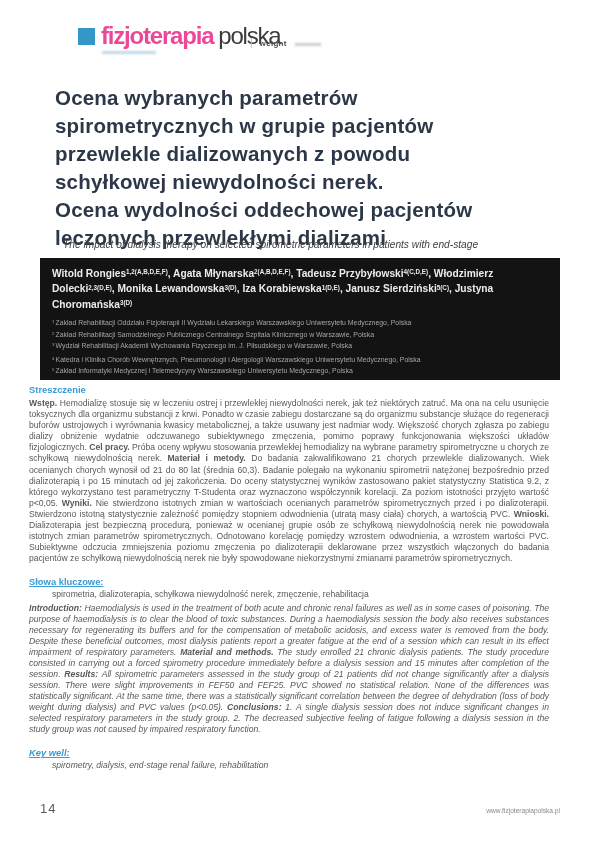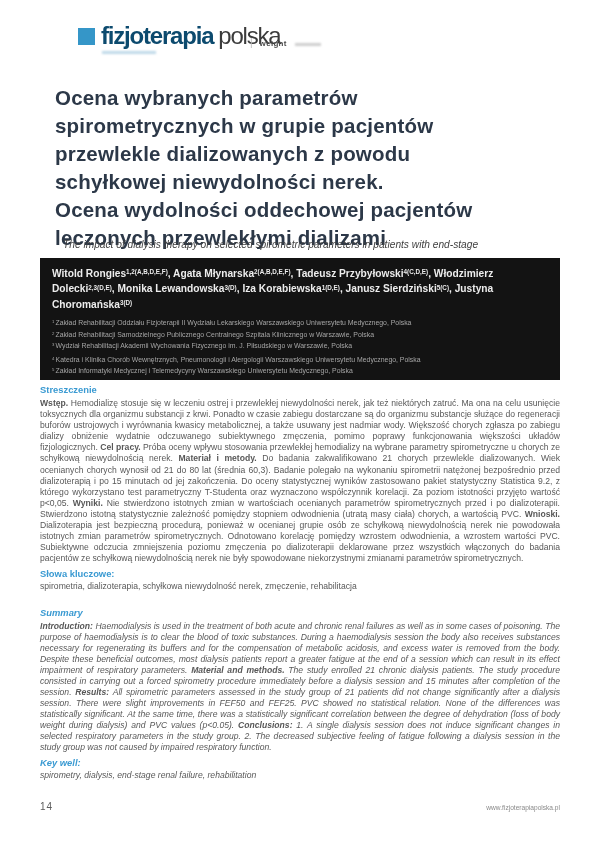--- a/index.html
+++ b/index.html
@@ -15,7 +15,7 @@
   .header{position:absolute;top:22px;left:78px;right:40px;height:40px;}
   .logo-square{position:absolute;left:0;top:6px;width:17px;height:17px;background:#3596c8;}
   .logo{position:absolute;left:23px;top:0;white-space:nowrap;filter:blur(0.4px);}
-  .logo .lp{font-size:24px;font-weight:bold;letter-spacing:-1.2px;color:#0c4a6e;}
+  .logo .lp{font-size:24px;font-weight:bold;letter-spacing:-1.2px;color:#ec4899;}
   .logo .ls{font-size:24px;font-weight:normal;letter-spacing:-1.2px;color:#3b3b3b;margin-left:5px;}
   .logo-tagline{position:absolute;left:24px;top:29px;width:54px;height:3px;background:#aacde2;opacity:.75;filter:blur(1px);}
   .section-tag{position:absolute;left:172px;top:10px;white-space:nowrap;filter:blur(0.4px);}

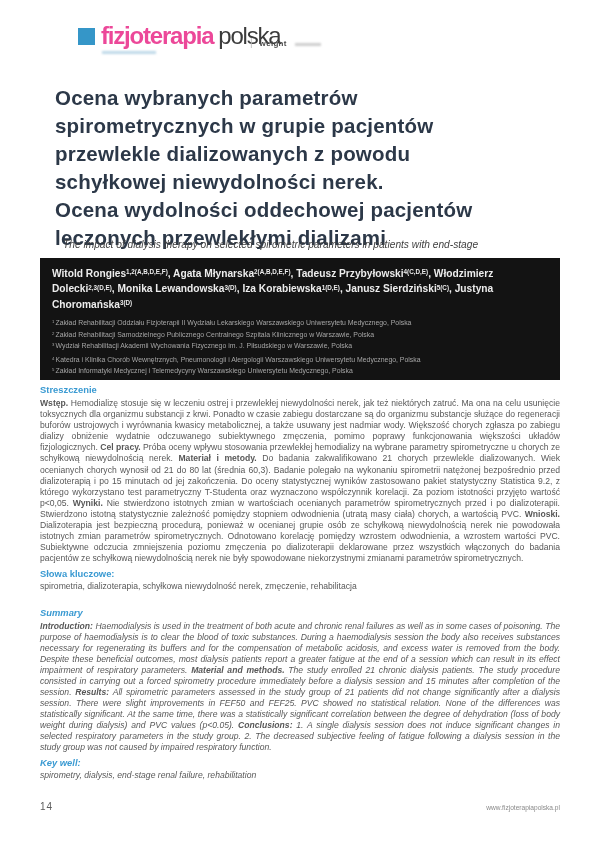--- a/index.html
+++ b/index.html
@@ -50,7 +50,7 @@
   .aff-line.gap{margin-top:3px;}
 
   
-  .content{position:absolute;left:40px;top:384px;width:520px;}
+  .content{position:absolute;left:29px;top:384px;width:520px;}
   .sec-head{font-size:9.4px;font-weight:bold;color:#3a9ad2;filter:blur(0.4px);}
   .sec-head.it{font-style:italic;}
   .body-text{

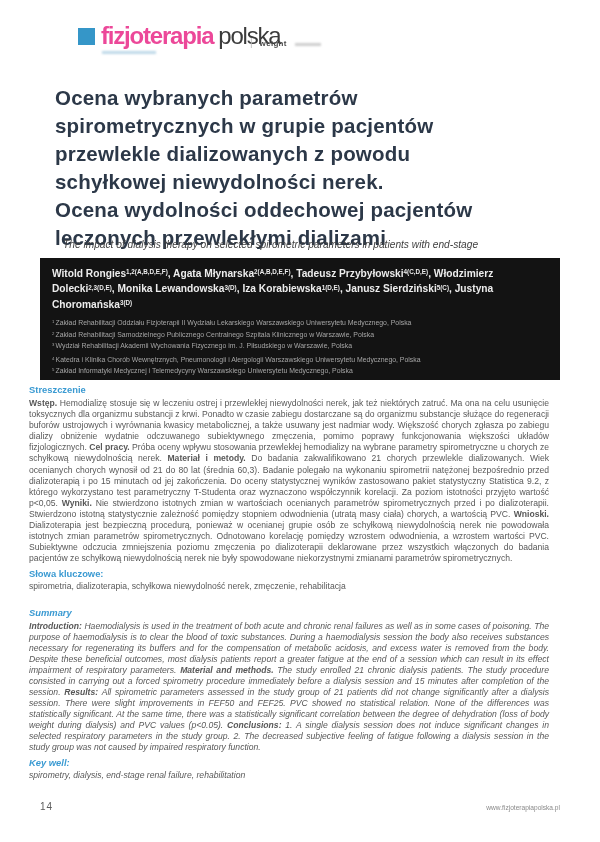--- a/index.html
+++ b/index.html
@@ -60,7 +60,7 @@
   .body-text.it{font-style:italic;line-height:11.0px;}
   .kw-line{margin-top:2px;font-size:8.6px;line-height:11px;color:#585858;filter:blur(0.55px);}
   .kw-line.it{font-style:italic;}
-  .mt1{margin-top:4px;} .mt2{margin-top:15px;}
+  .mt1{margin-top:12px;text-decoration:underline;} .mt2{margin-top:15px;}
 
   .seg-b{font-weight:bold;}
   .seg-sup{font-size:62%;position:relative;top:-0.45em;letter-spacing:0;}

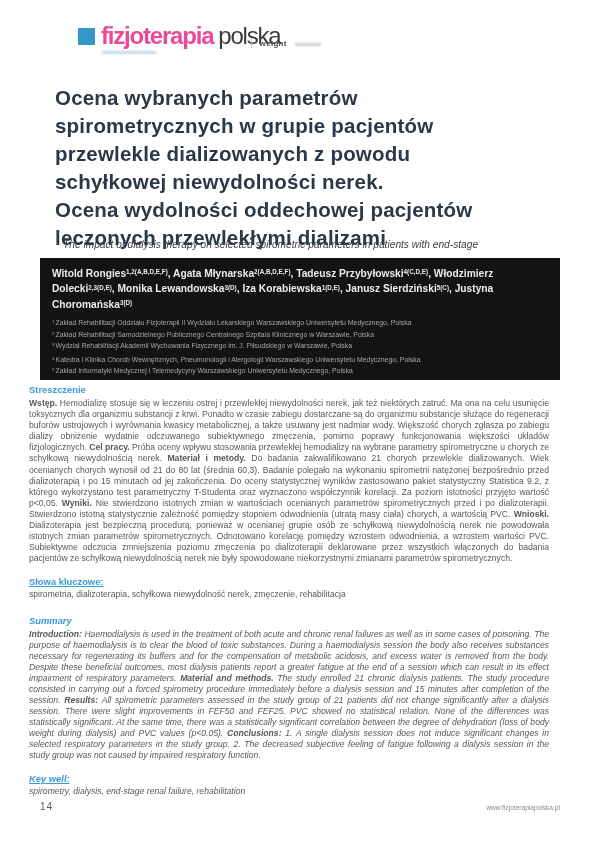--- a/index.html
+++ b/index.html
@@ -58,7 +58,7 @@
     text-align:justify;filter:blur(0.55px);
   }
   .body-text.it{font-style:italic;line-height:11.0px;}
-  .kw-line{margin-top:2px;font-size:8.6px;line-height:11px;color:#585858;filter:blur(0.55px);}
+  .kw-line{margin-top:2px;font-size:8.6px;line-height:11px;color:#585858;filter:blur(0.55px);margin-left:23px;}
   .kw-line.it{font-style:italic;}
   .mt1{margin-top:12px;text-decoration:underline;} .mt2{margin-top:15px;}
 

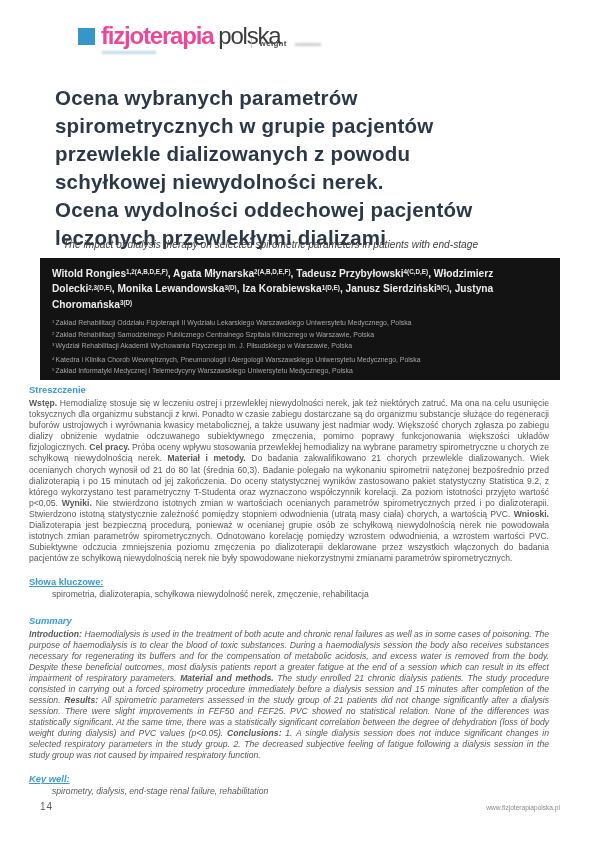--- a/index.html
+++ b/index.html
@@ -112,7 +112,6 @@
     <div class="sec-head mt1">Słowa kluczowe:</div>
     <div class="kw-line">spirometria, dializoterapia, schyłkowa niewydolność nerek, zmęczenie, rehabilitacja</div>
 
-    <div class="sec-head it mt2">Summary</div>
     <div class="body-text it"><span class="seg-b">Introduction: </span><span>Haemodialysis is used in the treatment of both acute and chronic renal failures as well as in some cases of poisoning. The purpose of haemodialysis is to clear the blood of toxic substances. During a haemodialysis session the body also receives substances necessary for regenerating its buffers and for the compensation of metabolic acidosis, and excess water is removed from the body. Despite these beneficial outcomes, most dialysis patients report a greater fatigue at the end of a session which can result in its effect impairment of respiratory parameters. </span><span class="seg-b">Material and methods. </span><span>The study enrolled 21 chronic dialysis patients. The study procedure consisted in carrying out a forced spirometry procedure immediately before a dialysis session and 15 minutes after completion of the session. </span><span class="seg-b">Results: </span><span>All spirometric parameters assessed in the study group of 21 patients did not change significantly after a dialysis session. There were slight improvements in FEF50 and FEF25. PVC showed no statistical relation. None of the differences was statistically significant. At the same time, there was a statistically significant correlation between the degree of dehydration (loss of body weight during dialysis) and PVC values (p&lt;0.05). </span><span class="seg-b">Conclusions: </span><span>1. A single dialysis session does not induce significant changes in selected respiratory parameters in the study group. 2. The decreased subjective feeling of fatigue following a dialysis session in the study group was not caused by impaired respiratory function.</span></div>
 
     <div class="sec-head it mt1">Key well:</div>

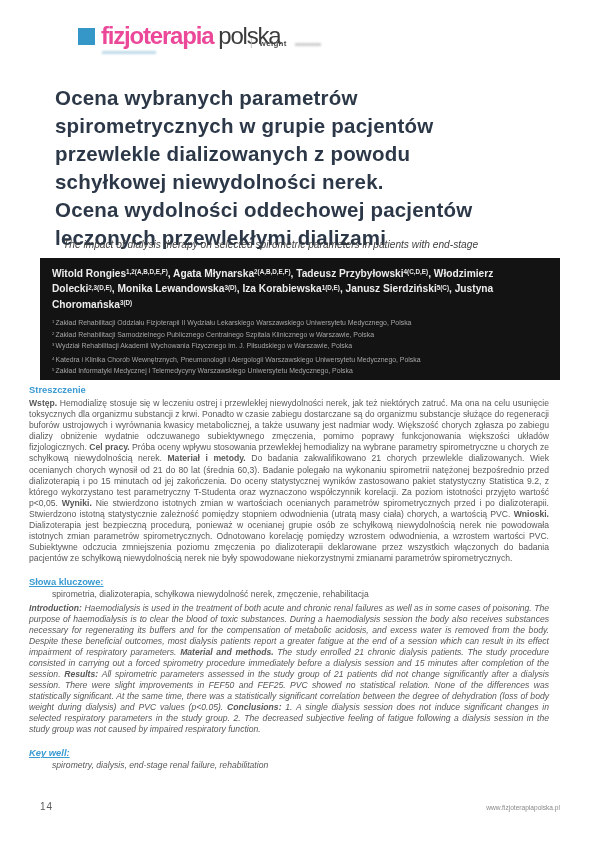--- a/index.html
+++ b/index.html
@@ -67,7 +67,7 @@
 
   
   .footer{position:absolute;left:40px;right:40px;top:801px;display:flex;justify-content:space-between;align-items:baseline;filter:blur(0.4px);}
-  .page-num{font-size:10px;color:#5c5c5c;letter-spacing:1px;}
+  .page-num{font-size:13px;color:#5c5c5c;letter-spacing:1px;}
   .site-url{font-size:6.6px;color:#8a8a8a;}
 </style>
 </head>

